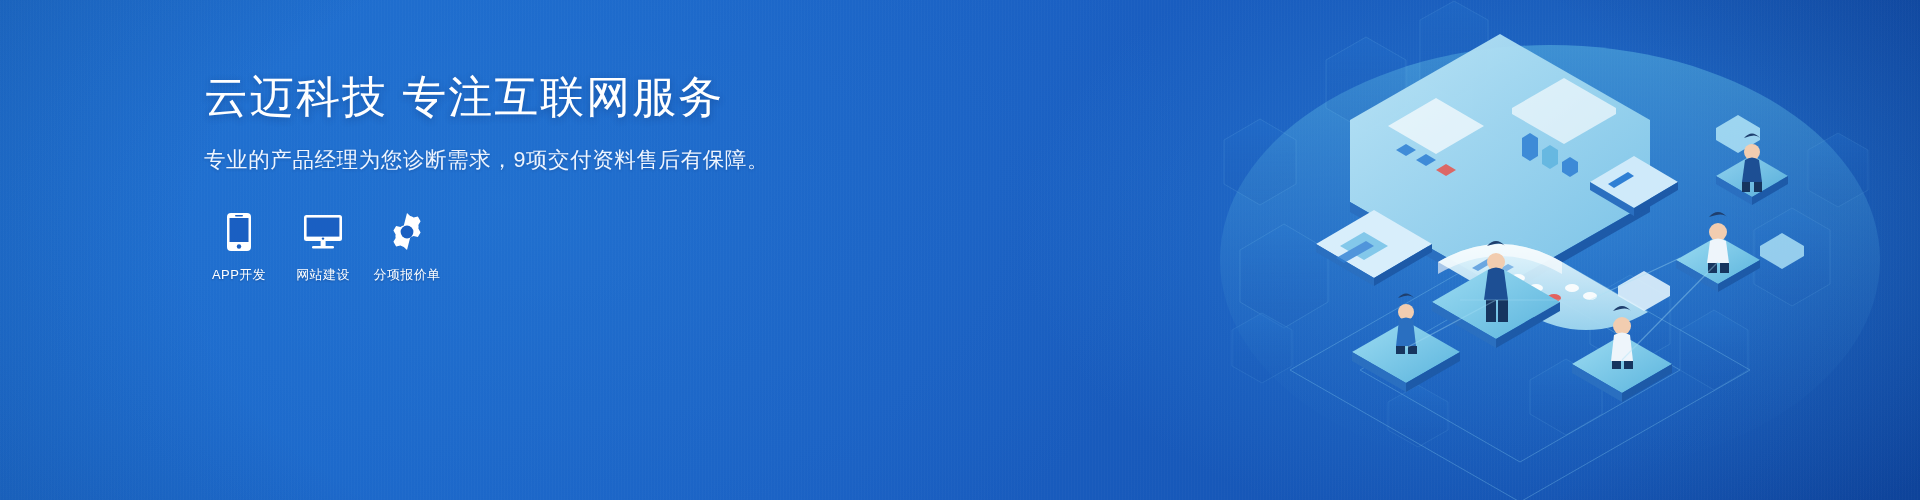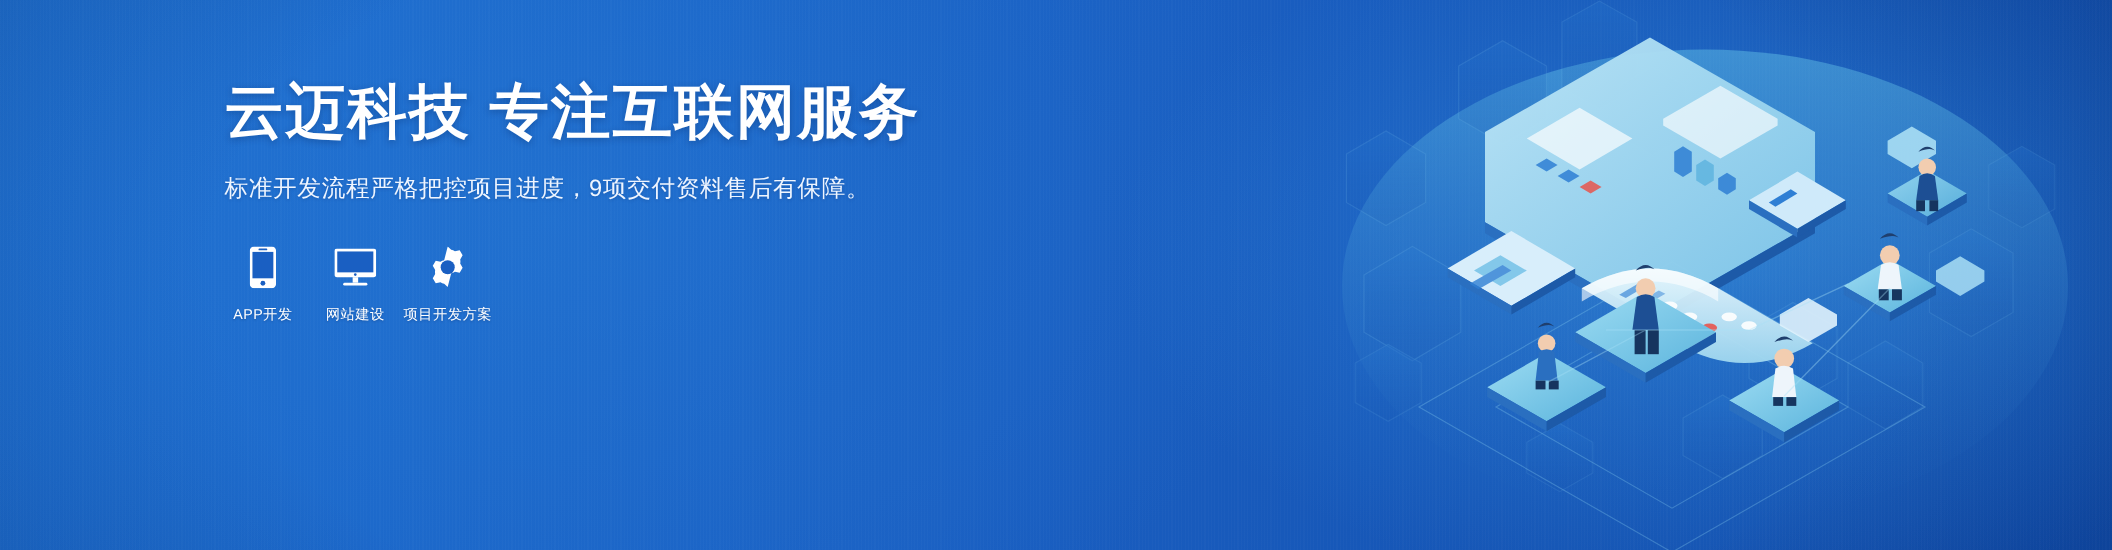--- a/index.html
+++ b/index.html
@@ -32,7 +32,7 @@
   
   .content { position:absolute; left:204px; top:72px; width:720px; z-index:6; }
   .headline {
-    font-size:54px; font-weight:bold; color:#ffffff;
+    font-size:44px; font-weight:normal; color:#ffffff;
     letter-spacing:2px; line-height:1.12;
     text-shadow:0 2px 7px rgba(0,30,80,0.30);
     white-space:nowrap;

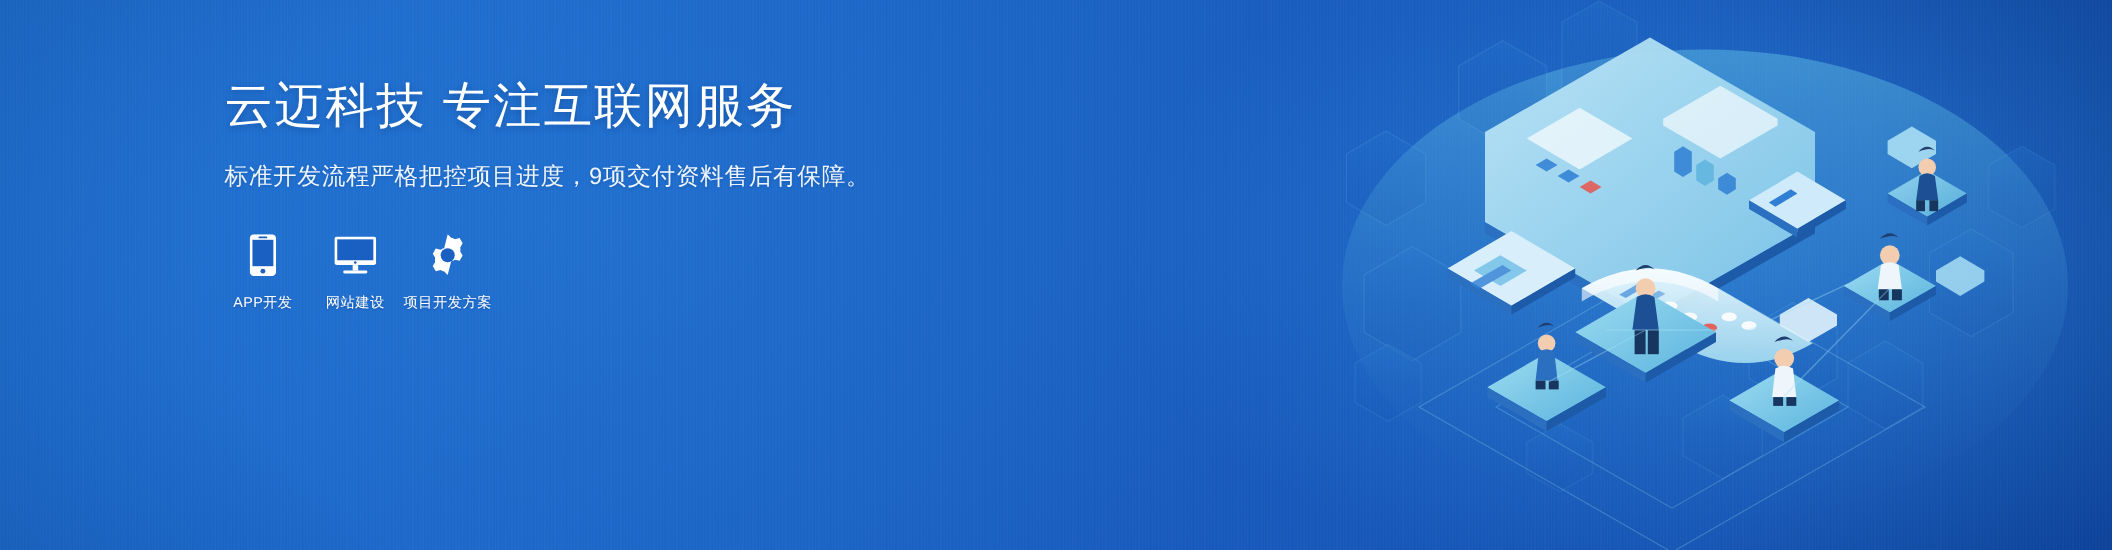--- a/index.html
+++ b/index.html
@@ -246,7 +246,7 @@
     <h1 class="headline">云迈科技 专注互联网服务</h1>
 
     <div class="subline">
-      <div>标准开发流程严格把控项目进度，9项交付资料售后有保障。</div>
+      <div>专业的产品经理为您诊断需求，9项交付资料售后有保障。</div>
     </div>
 
     <div class="services">

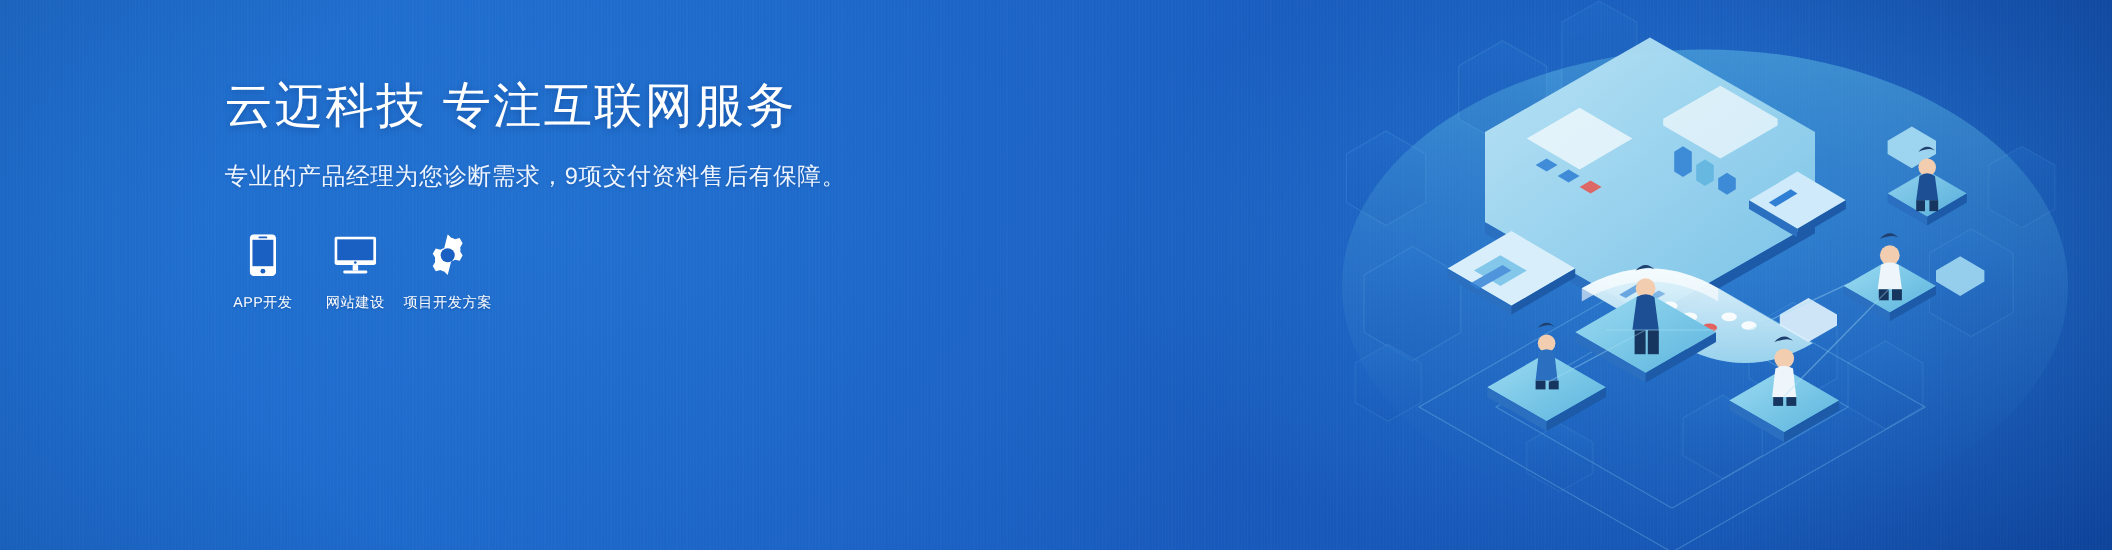--- a/index.html
+++ b/index.html
@@ -288,7 +288,7 @@
             <circle cx="19" cy="19" r="6.4" fill="#1a5fc2"></circle>
           </svg>
         </span>
-        <span class="svc-label">项目开发方案</span>
+        <span class="svc-label">分项报价单</span>
       </div>
 
     </div>

